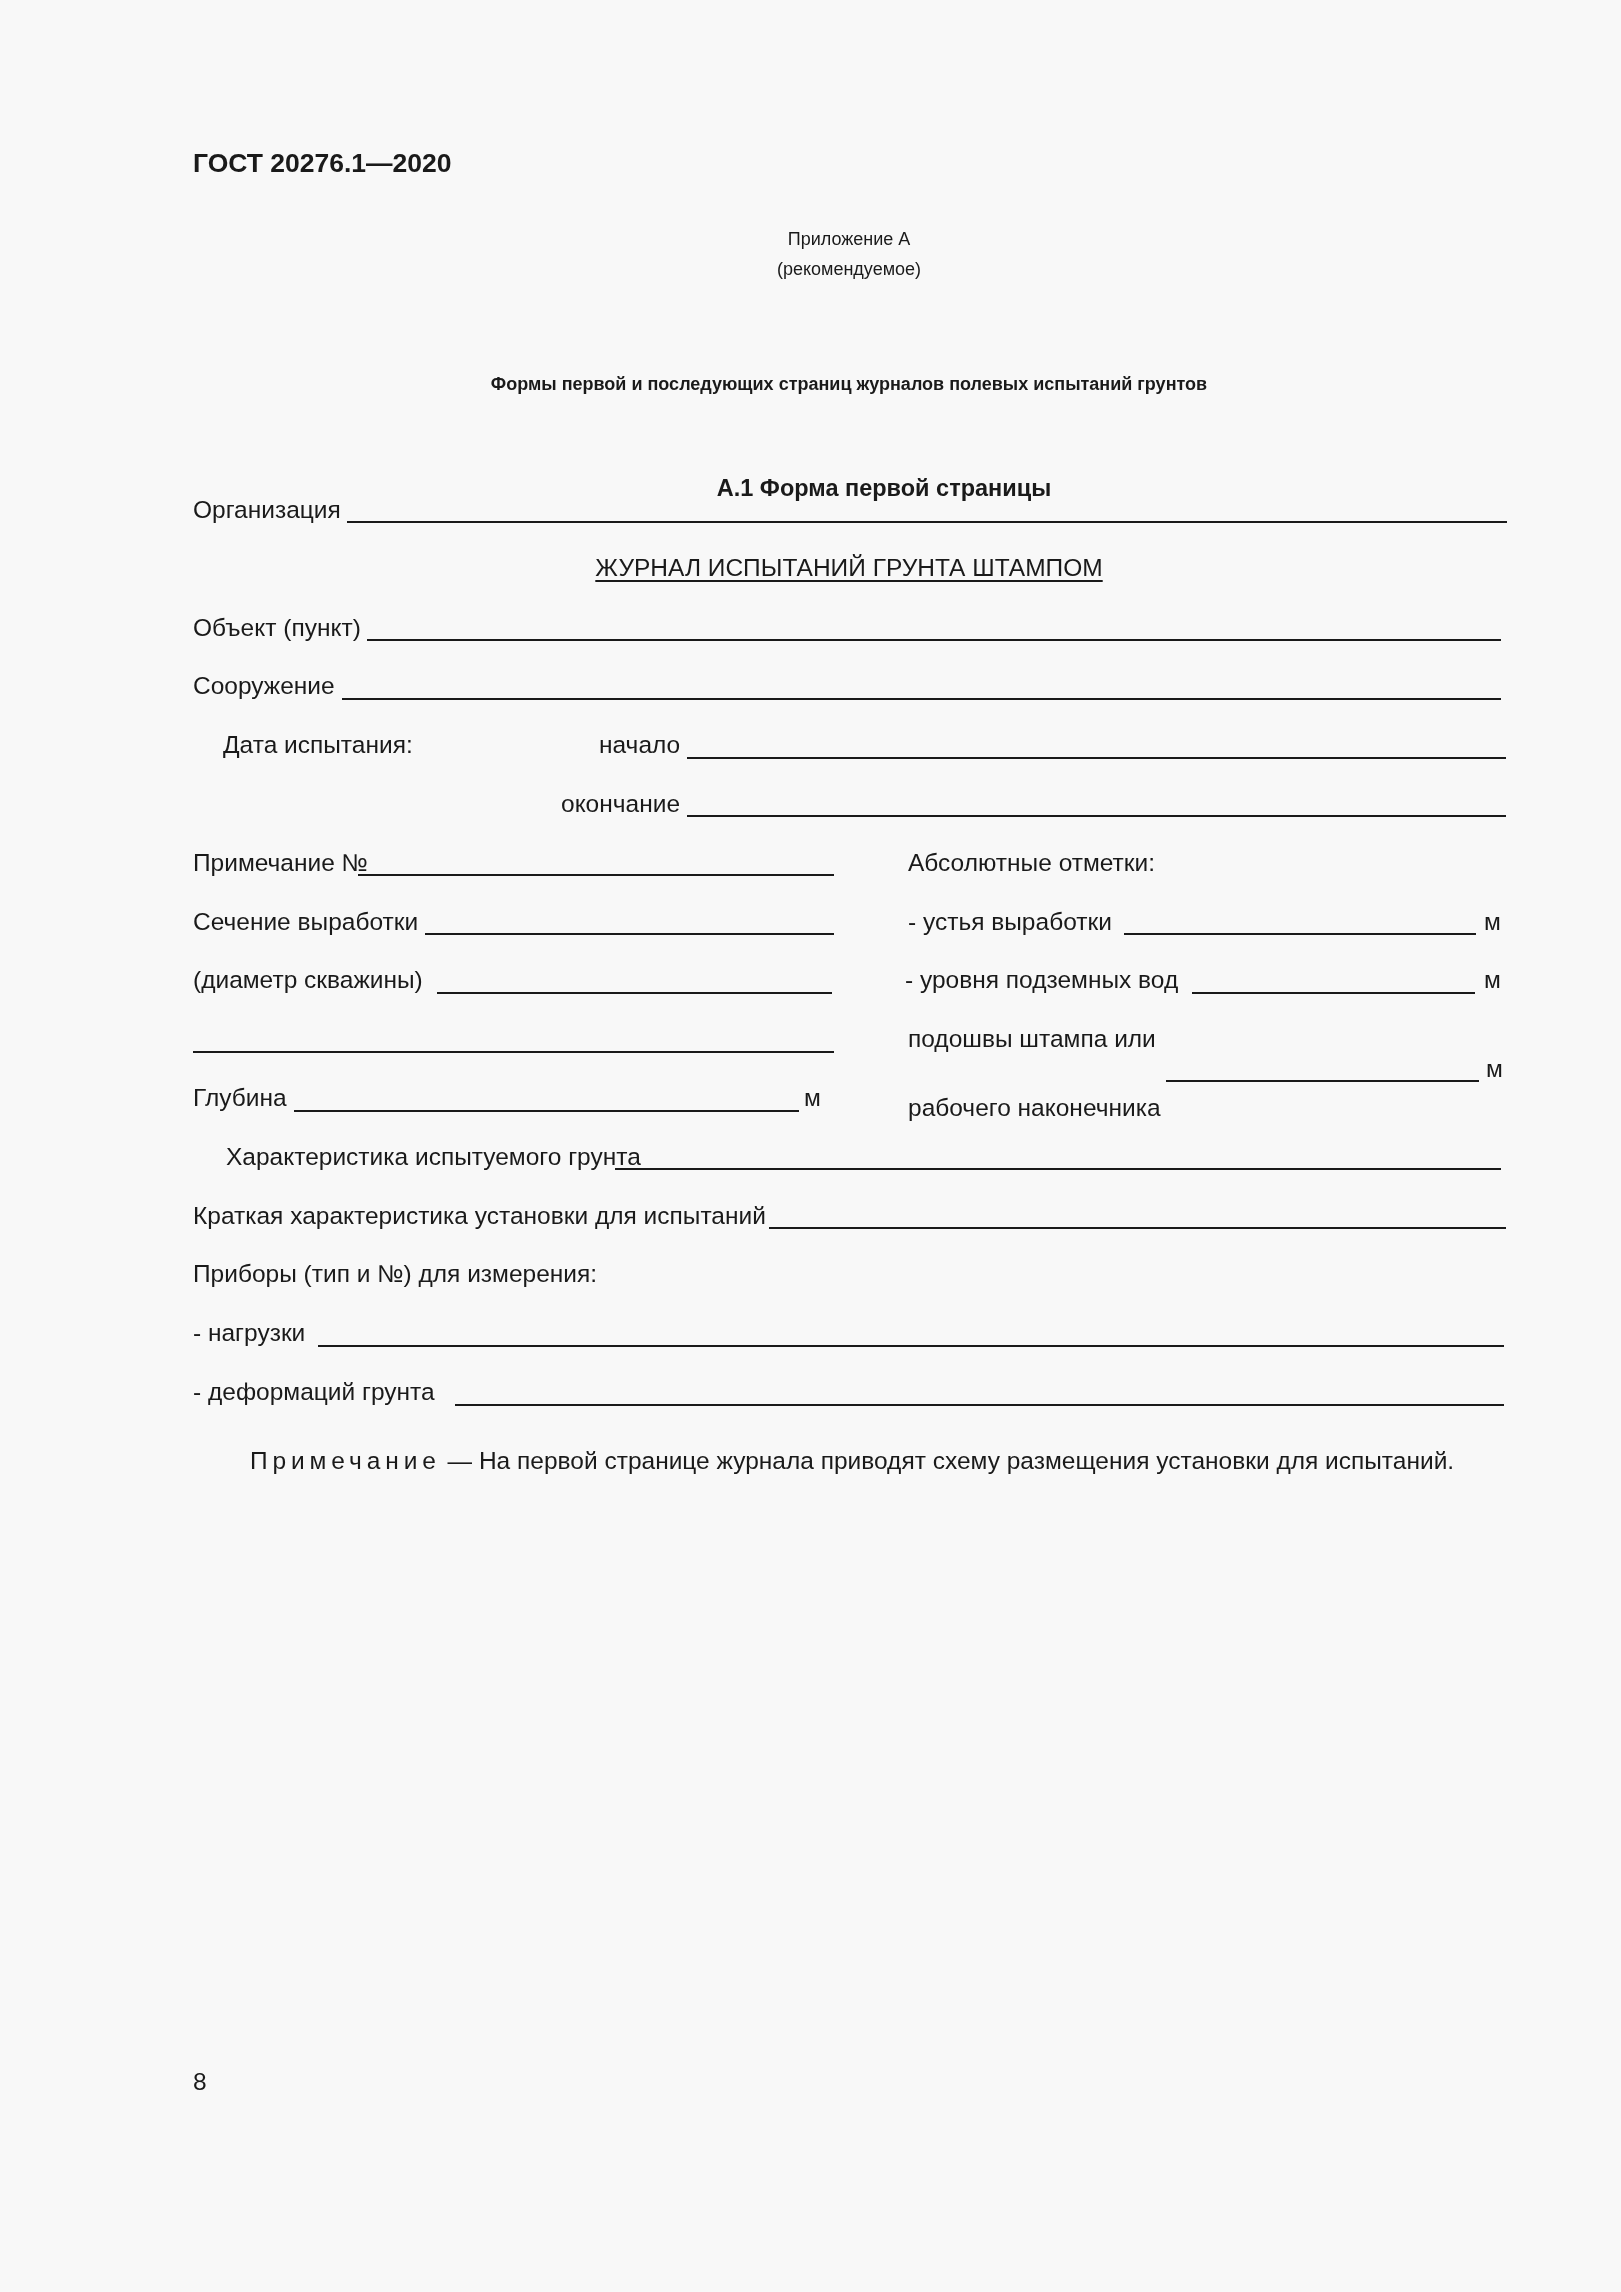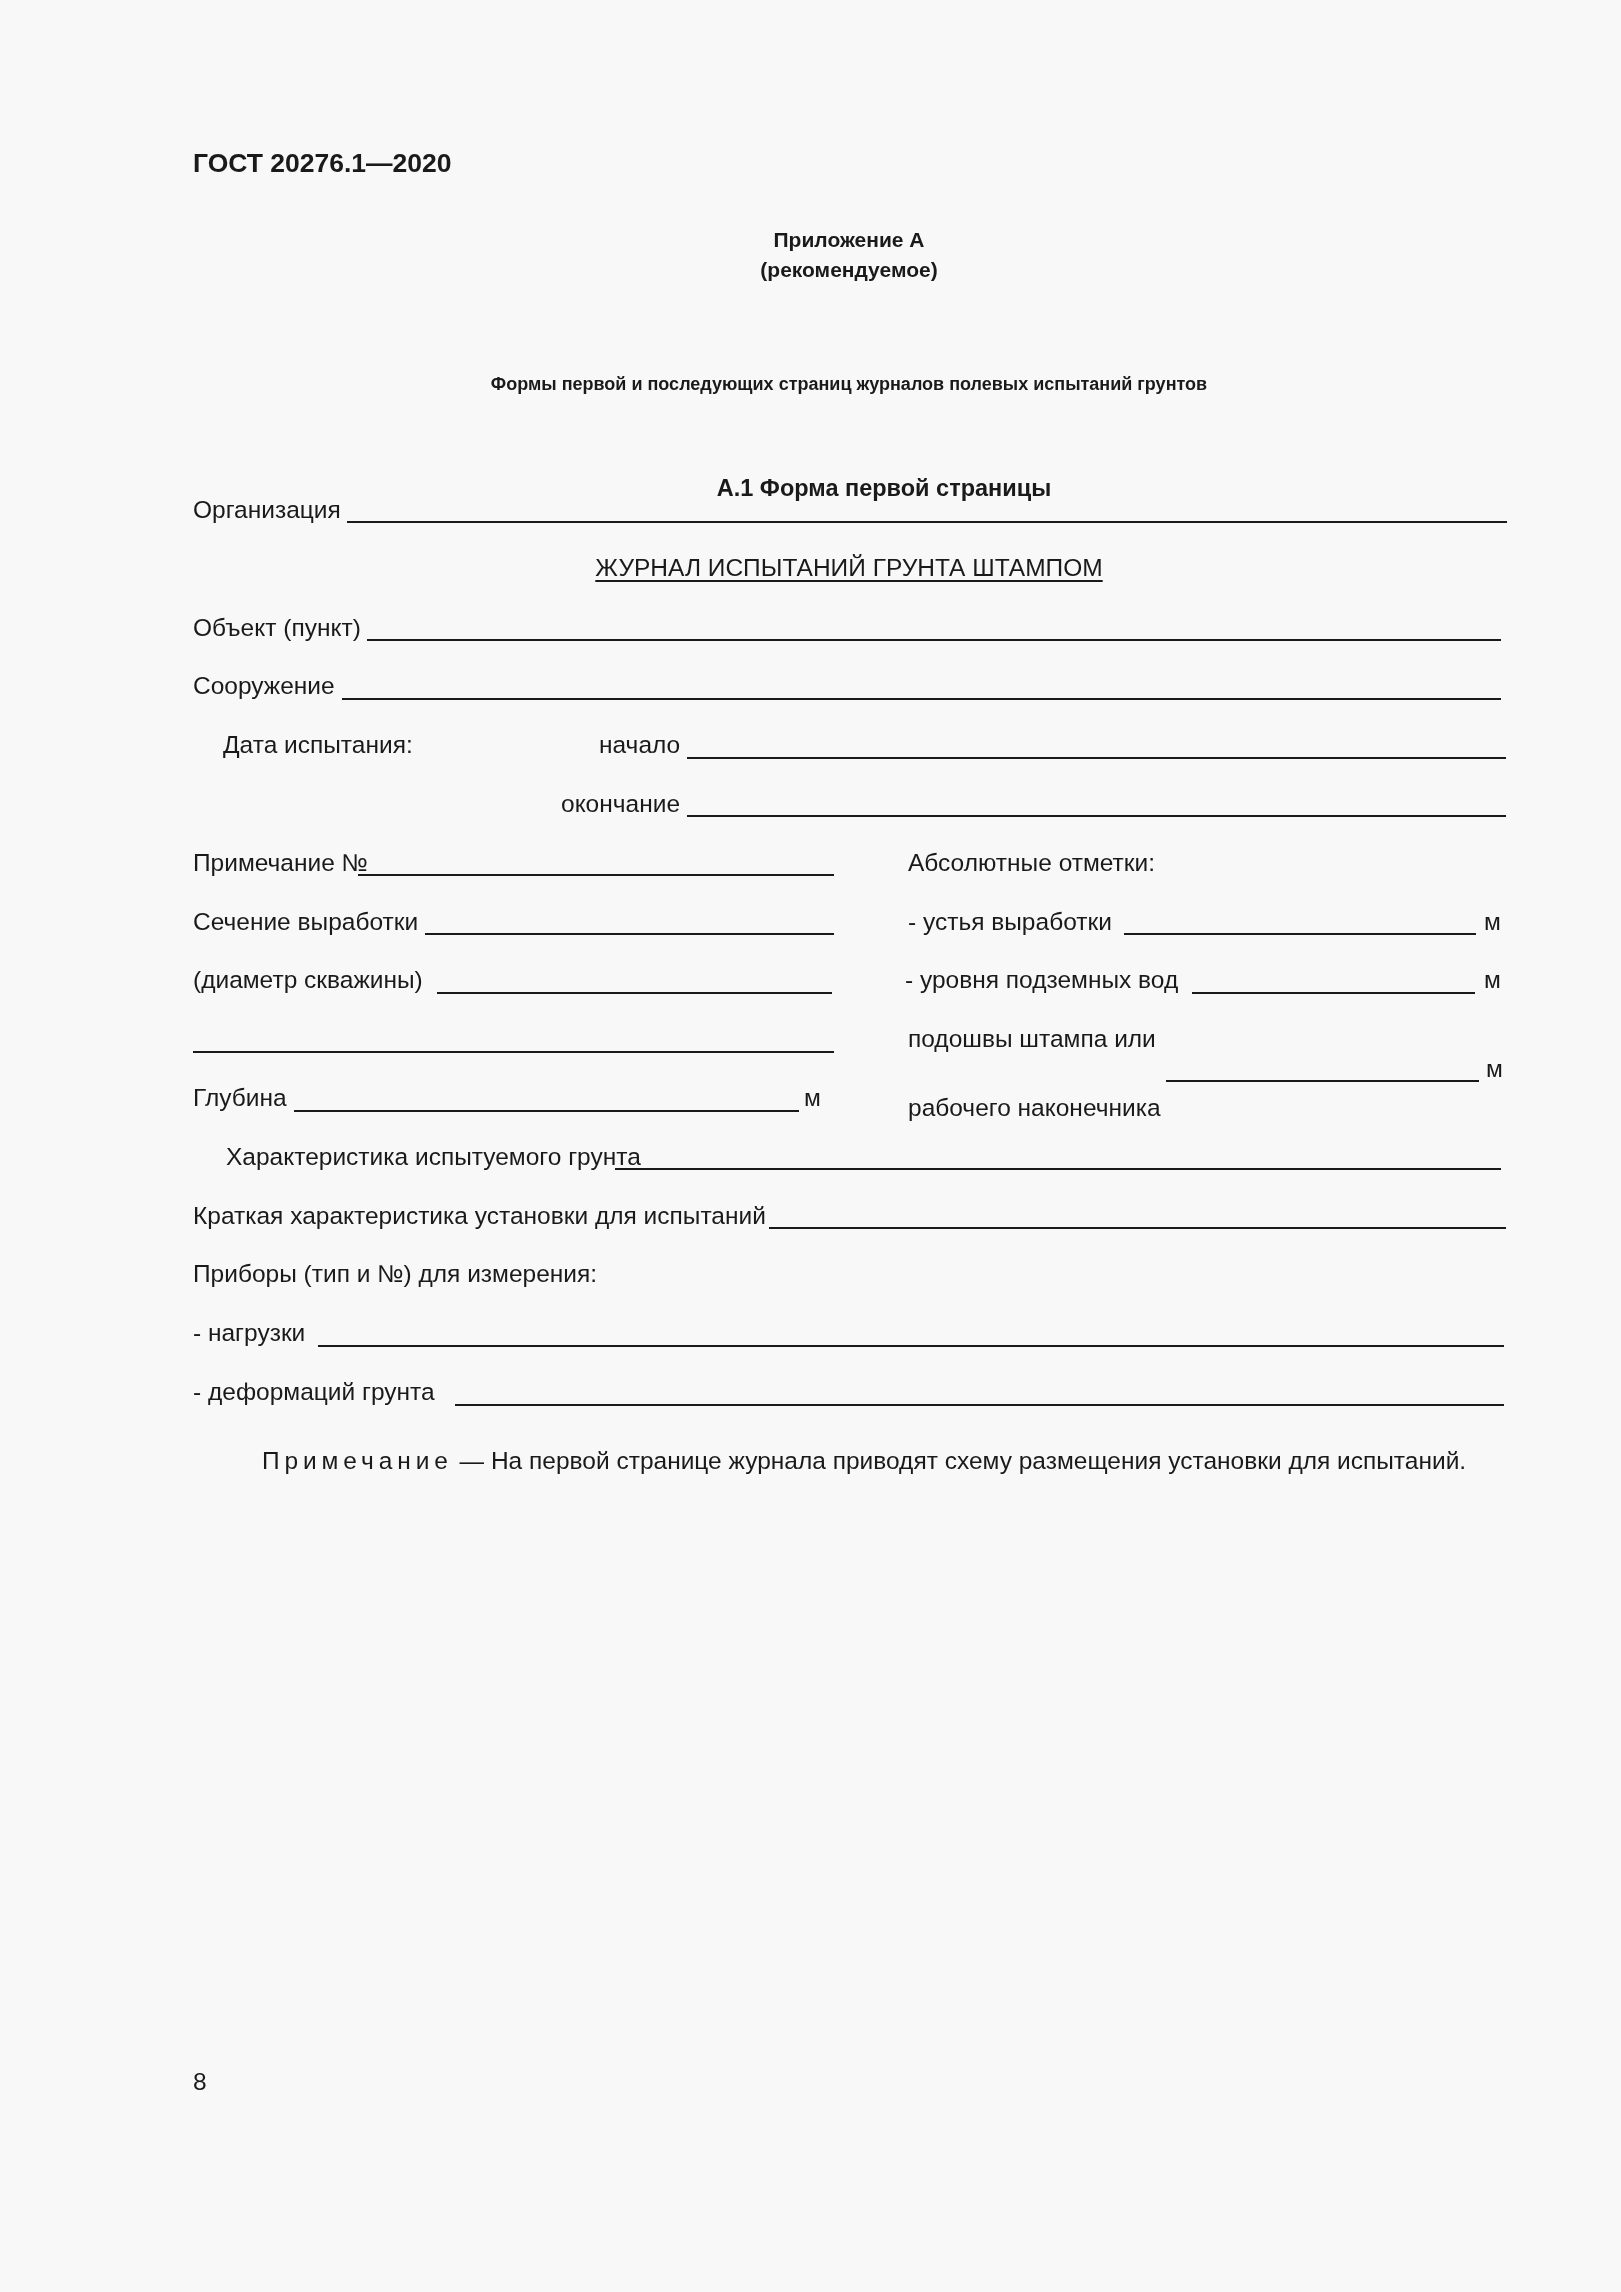--- a/index.html
+++ b/index.html
@@ -16,7 +16,7 @@
   .center { transform: translateX(-50%); text-align: center; }
   .line { position: absolute; height: 0; border-bottom: 2px solid #1a1a1a; }
   .header-code { font-size: 26.5px; font-weight: bold; }
-  .annex { font-size: 21px; font-weight: bold; line-height: 29px; }
+  .annex { font-size: 18px; font-weight: normal; line-height: 29px; }
   .main-title { font-size: 18px; font-weight: bold; }
   .sub-title { font-size: 23.5px; font-weight: bold; }
   .journal { font-size: 24.5px; text-decoration: underline; text-underline-offset: 3.9px; }

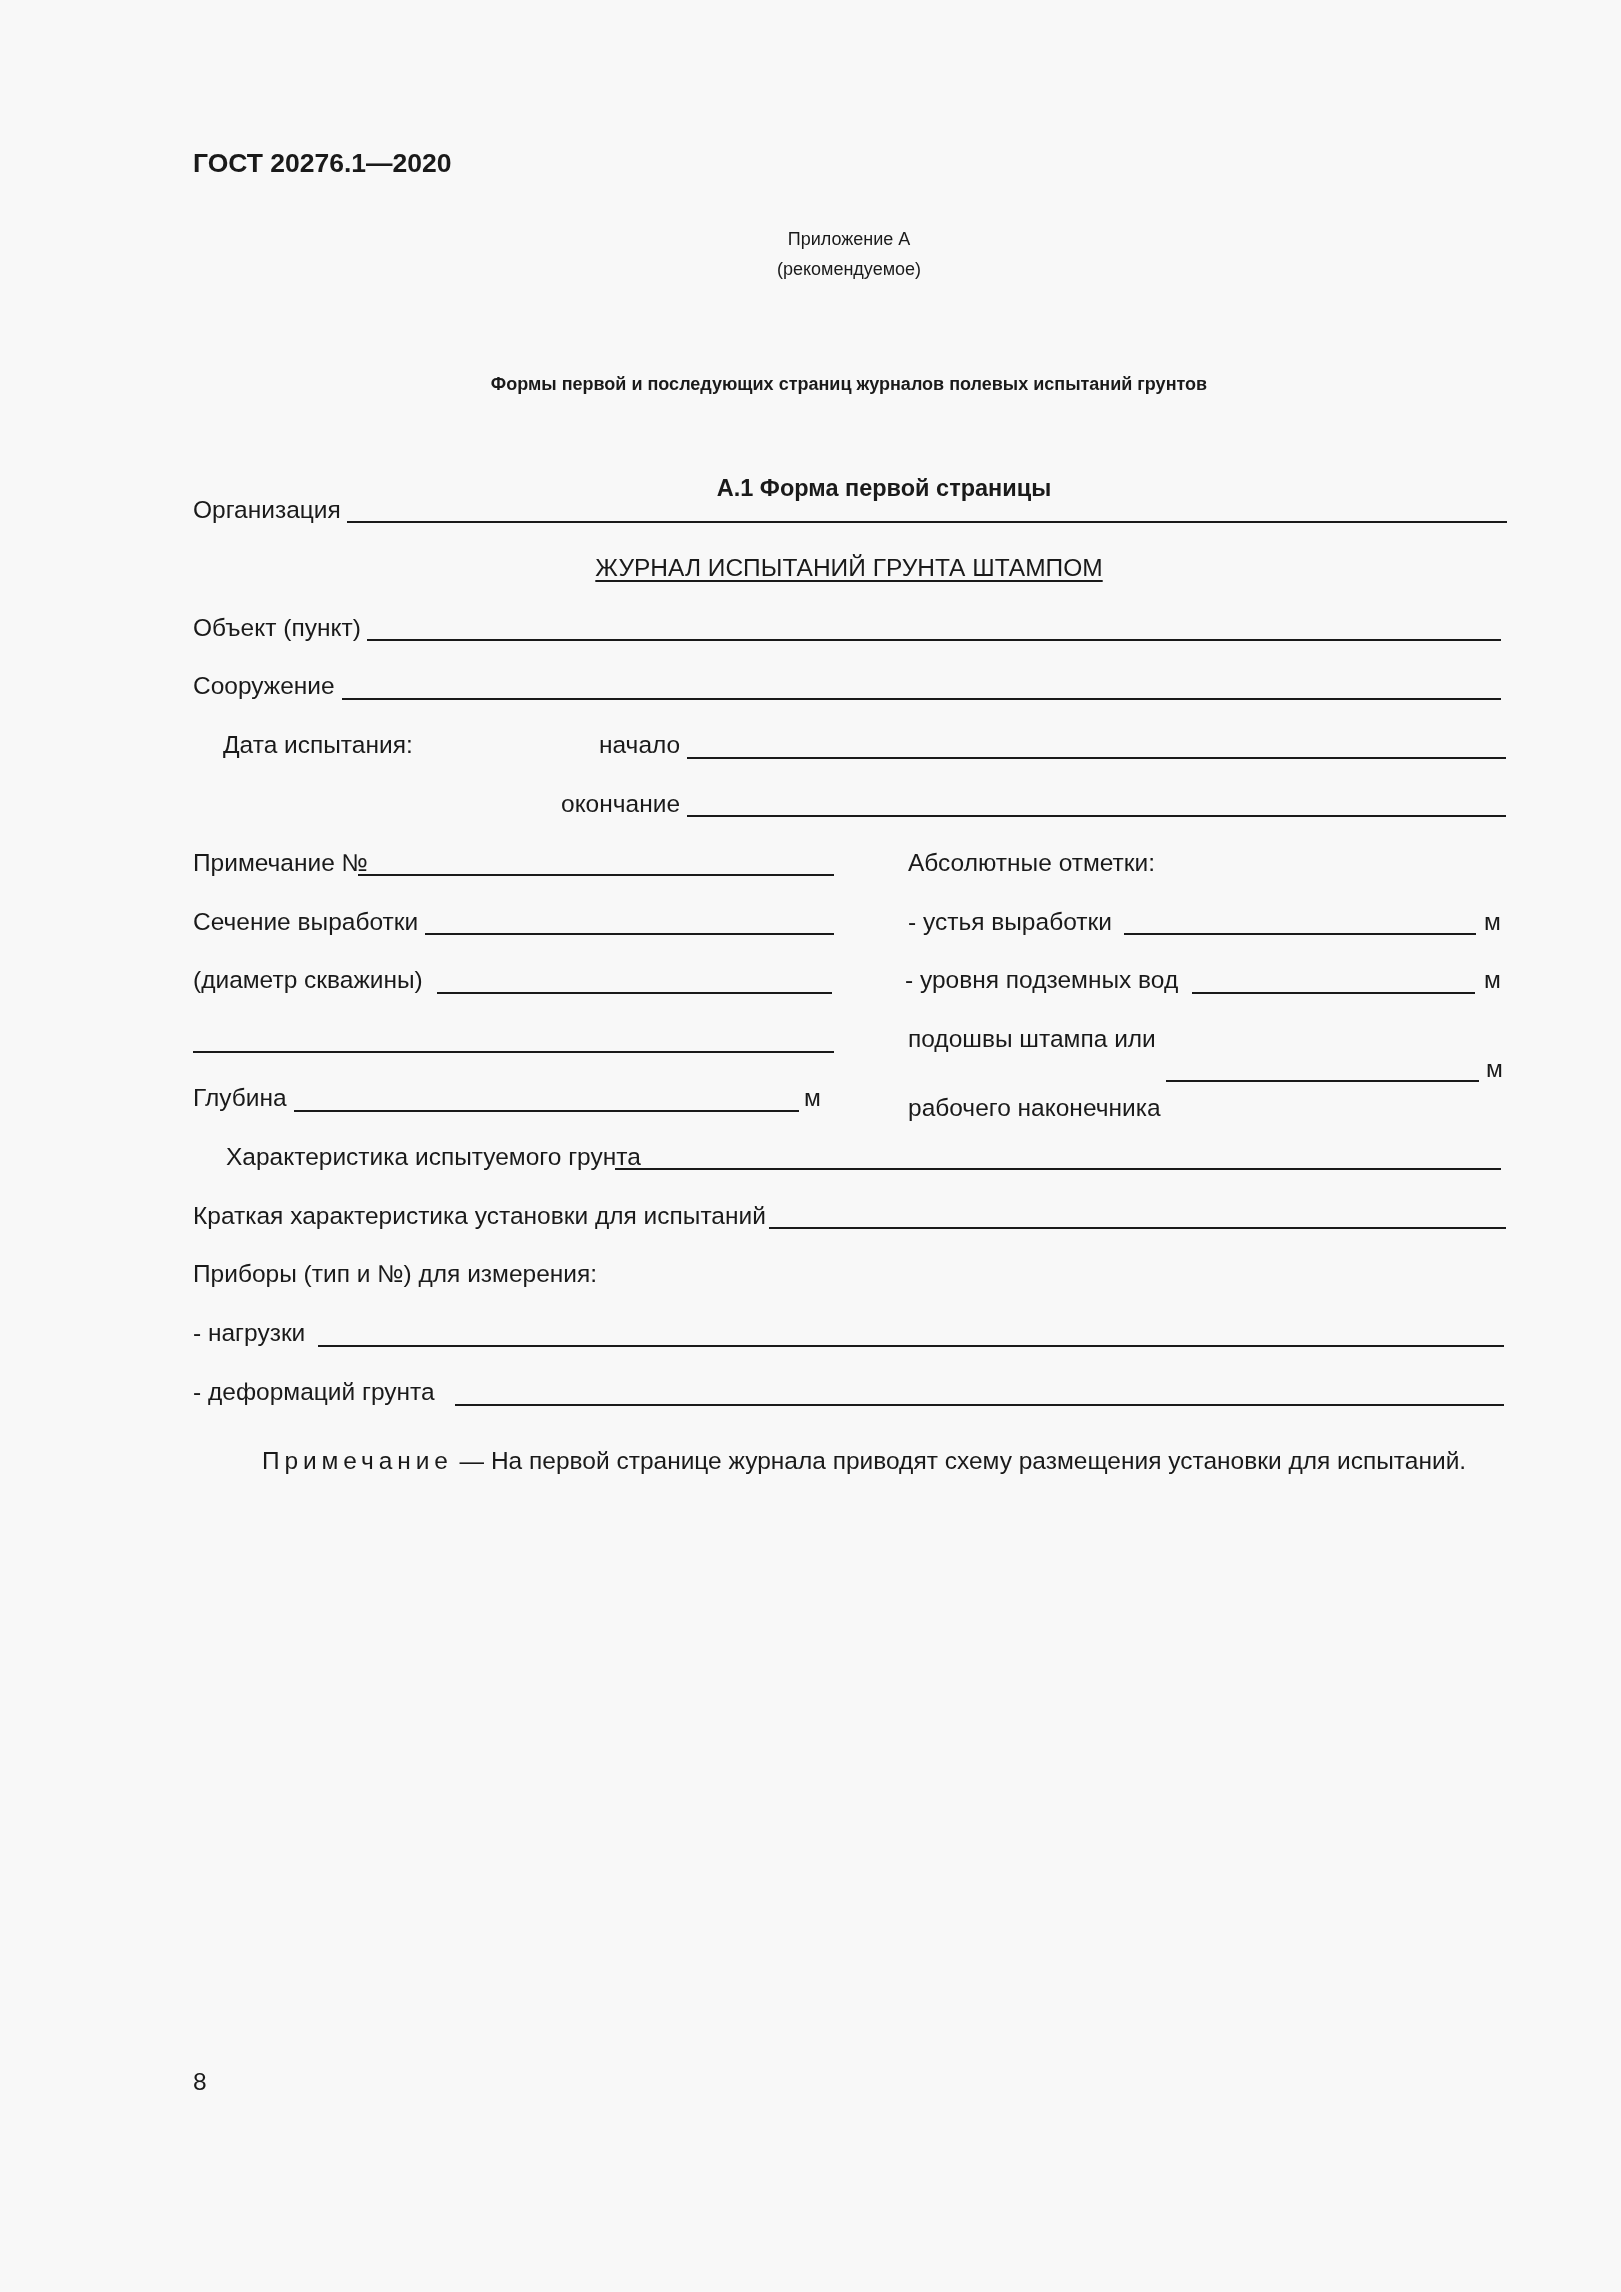--- a/index.html
+++ b/index.html
@@ -97,7 +97,7 @@
 <div class="abs txt" style="left:193px; top:1377px;">-  деформаций грунта</div>
 <div class="line" style="left:455px; width:1049px; top:1404px;"></div>
 
-<div class="abs txt" style="left:262px; top:1446px;">
+<div class="abs txt" style="left:250px; top:1446px;">
   <span class="note-label">Примечание</span><span> — На первой странице журнала приводят схему размещения установки для испытаний.</span>
 </div>
 

